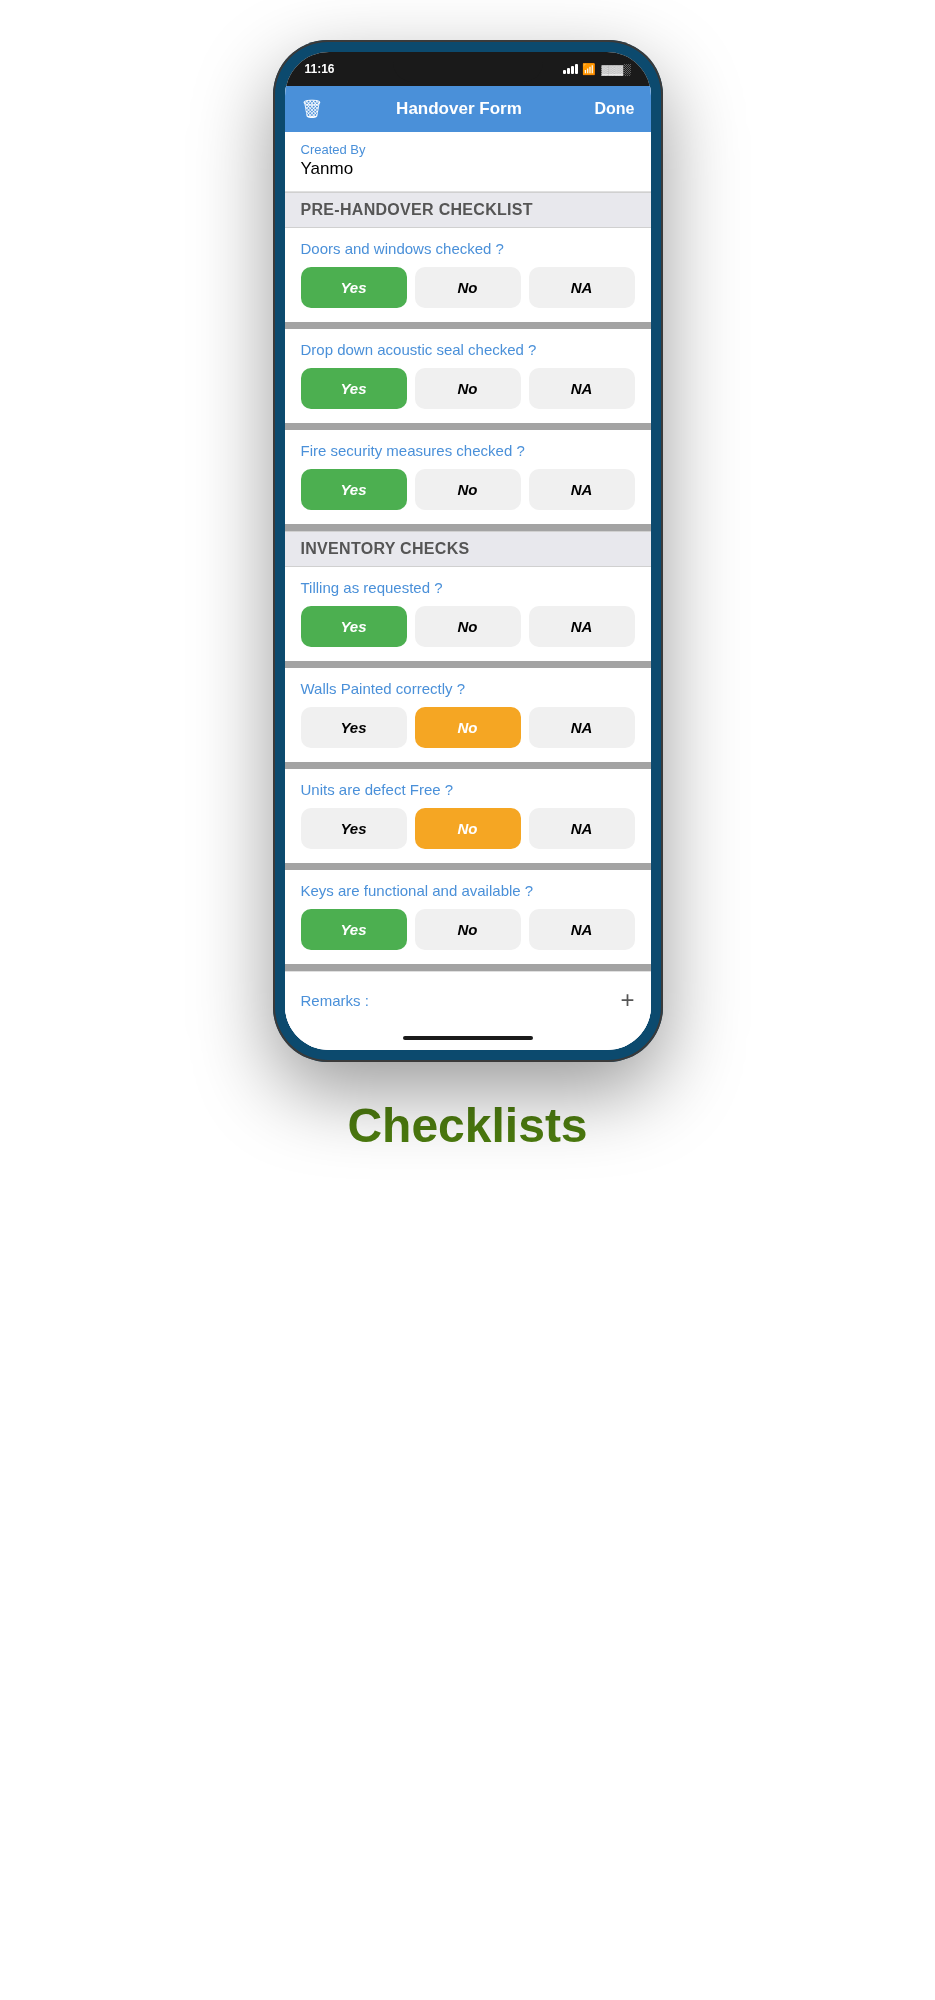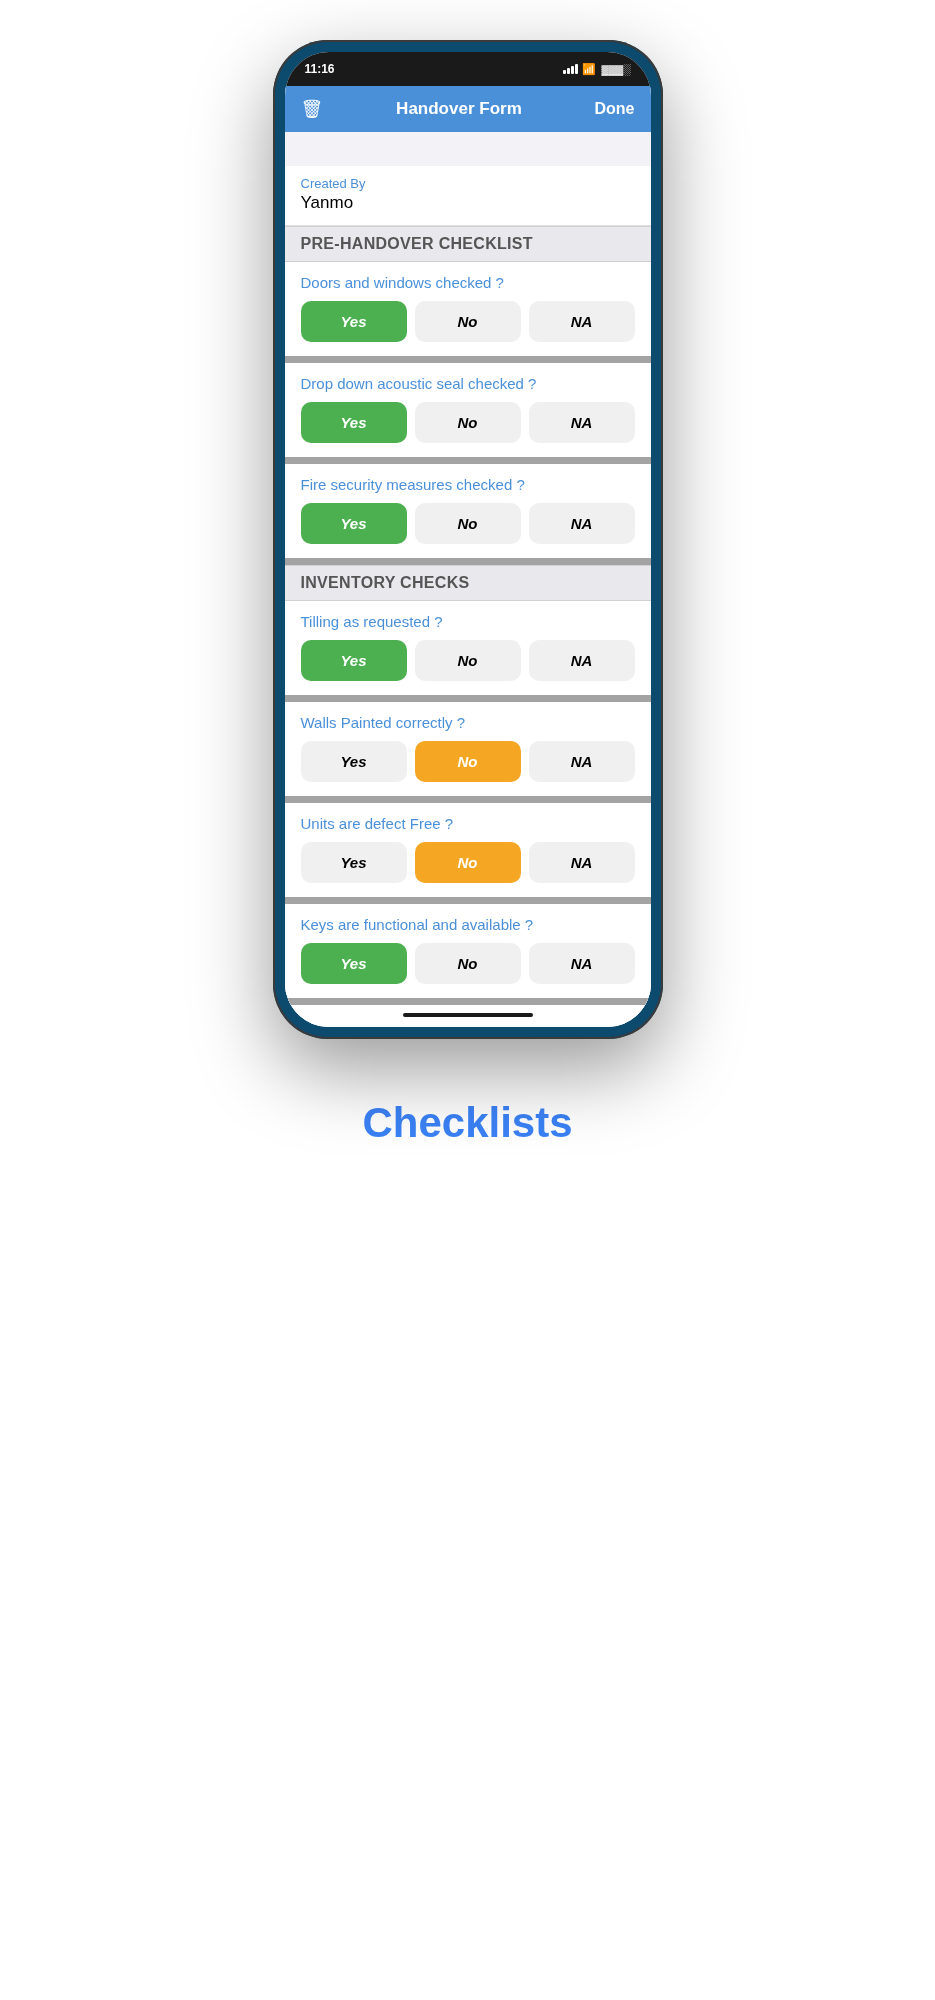--- a/index.html
+++ b/index.html
@@ -126,7 +126,6 @@
       padding: 10px 16px 12px;
       margin-bottom: 0;
       border-bottom: 1px solid #e0e0e0;
-      margin-top: 34px;
     }
 
     .created-by-label {

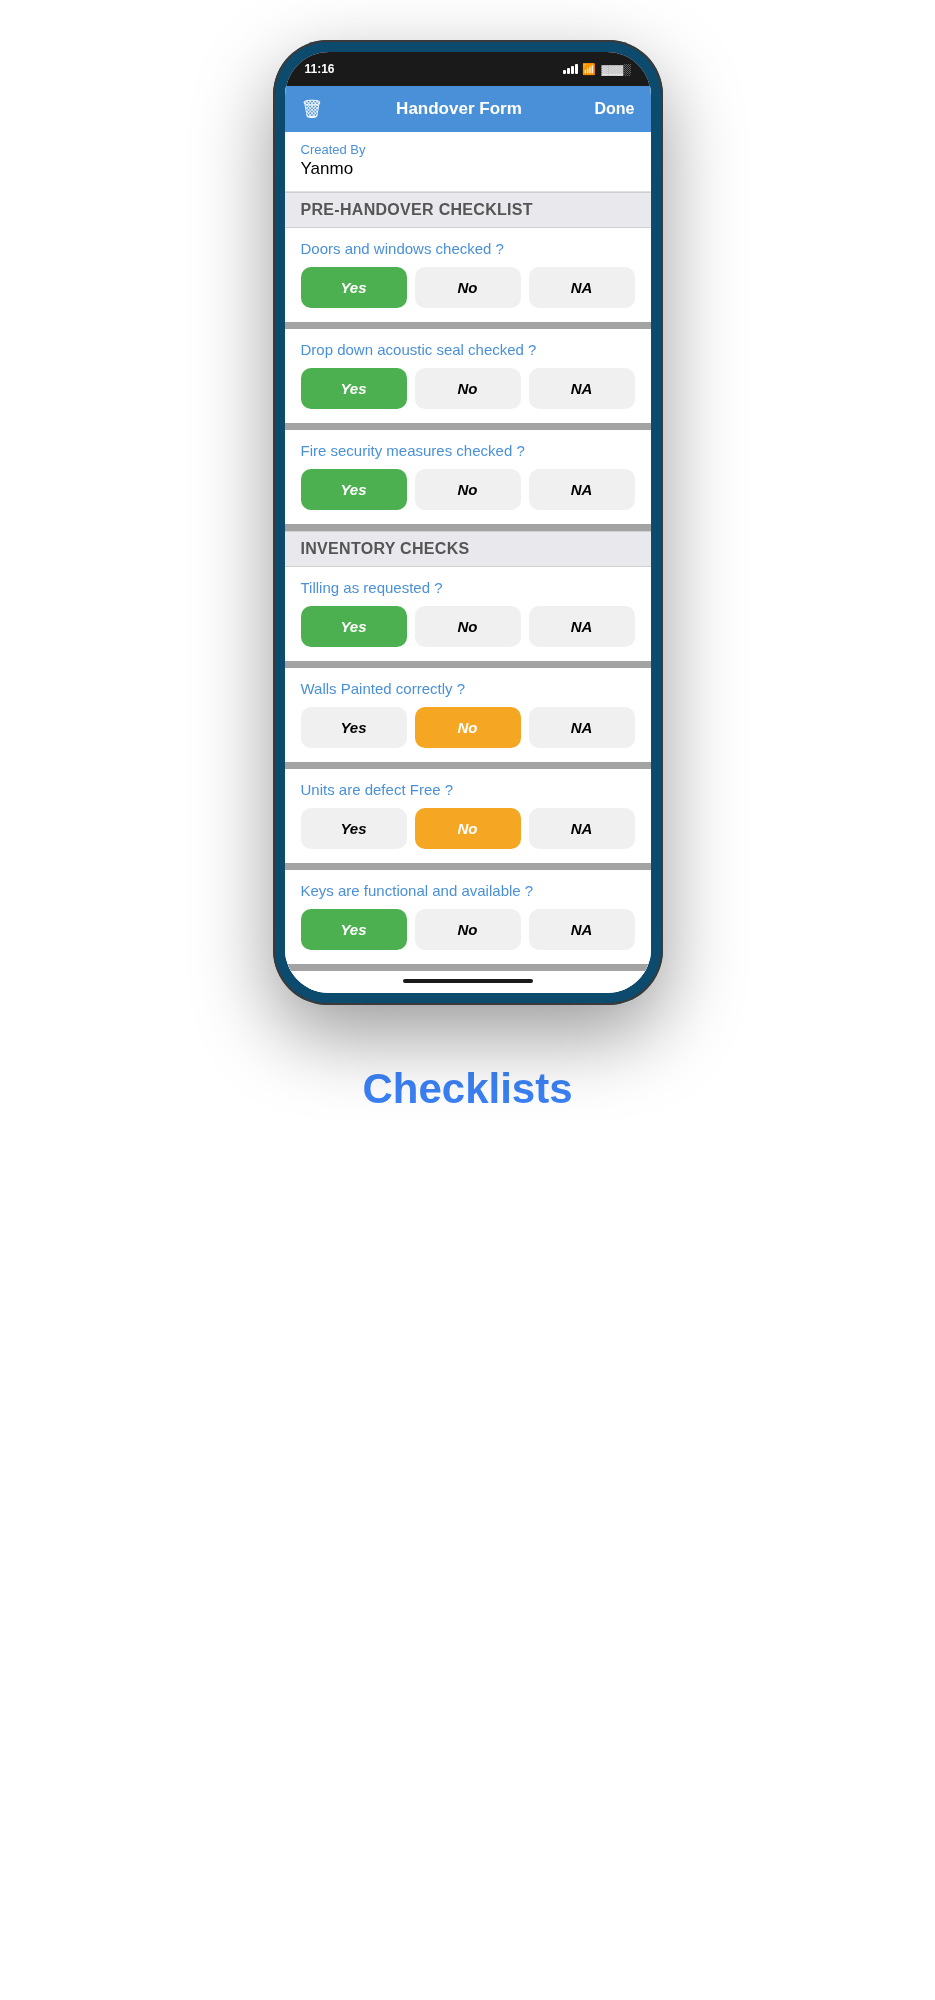--- a/index.html
+++ b/index.html
@@ -359,6 +359,10 @@
             </div>
           </div>
 
+          <div class="remarks-section">
+            <span class="remarks-label">Remarks :</span>
+            <span class="remarks-plus">+</span>
+          </div>
 
         </div>
 

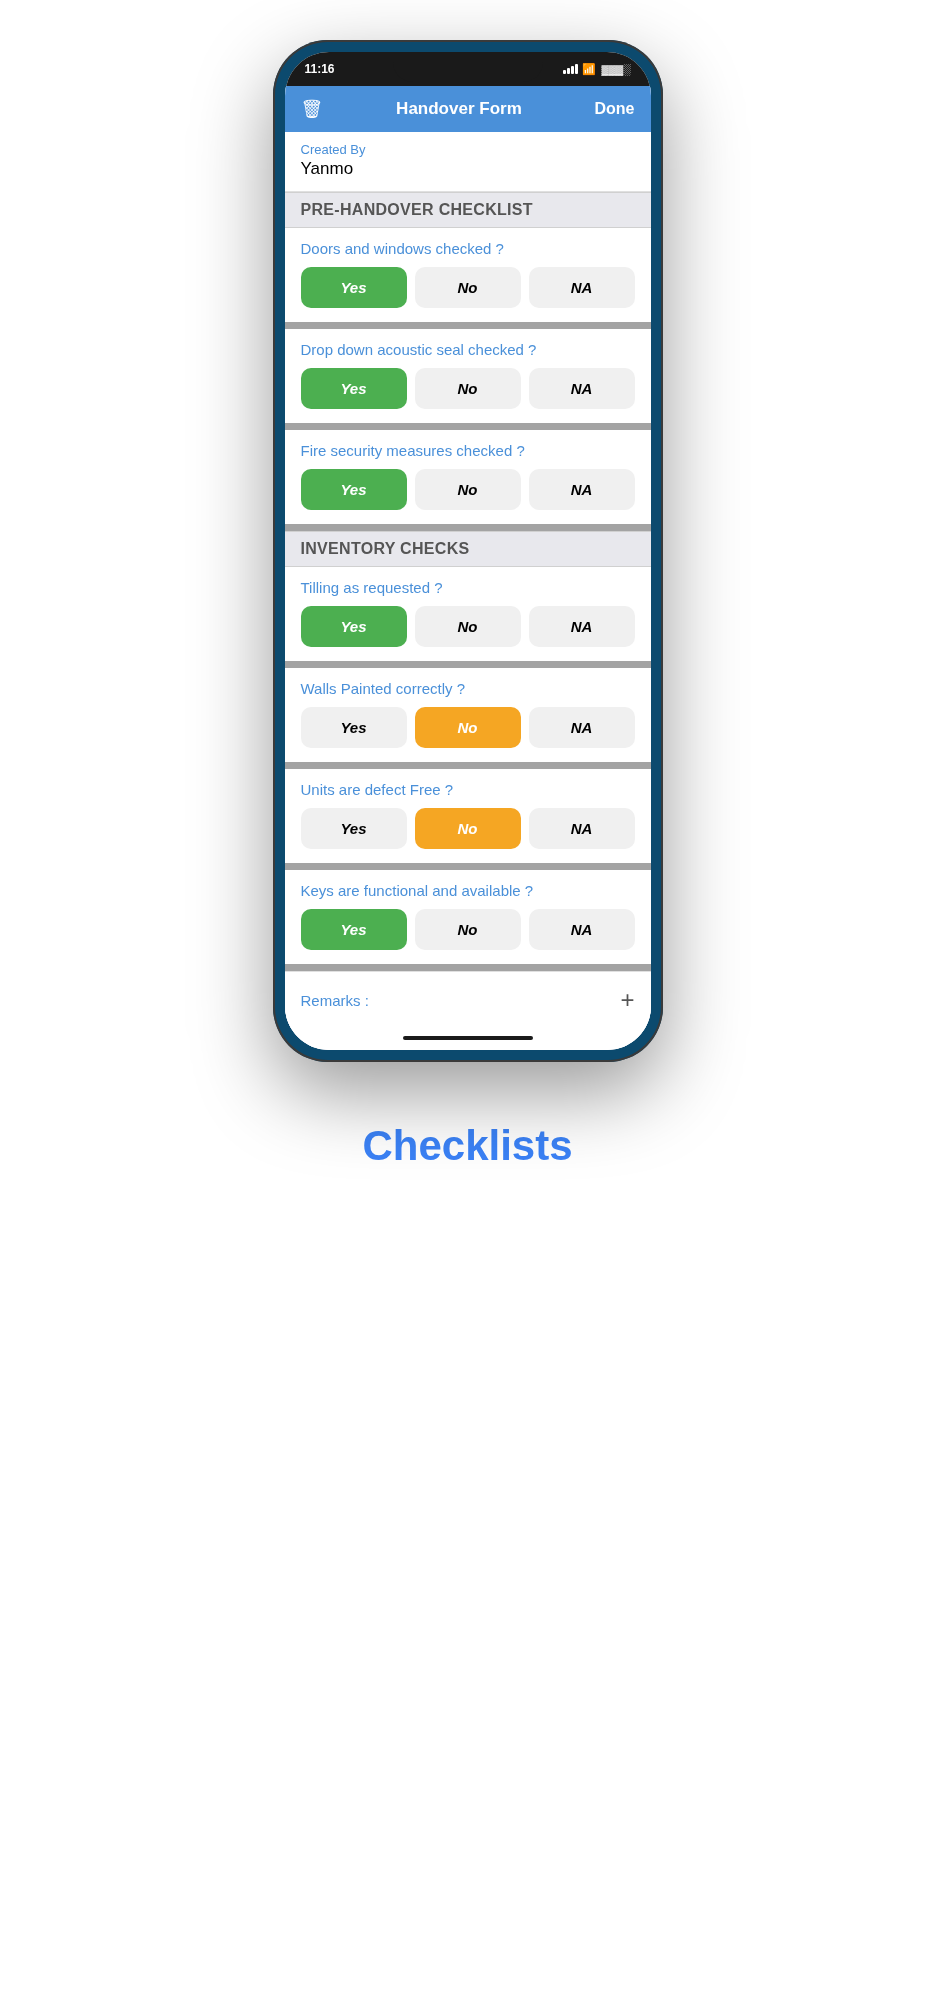--- a/index.html
+++ b/index.html
@@ -236,10 +236,10 @@
 
     
     .bottom-label {
-      margin-top: 60px;
-      font-size: 42px;
+      margin-top: 36px;
+      font-size: 48px;
       font-weight: 800;
-      color: #3b82f6;
+      color: #4d7c0f;
     }
 
     

